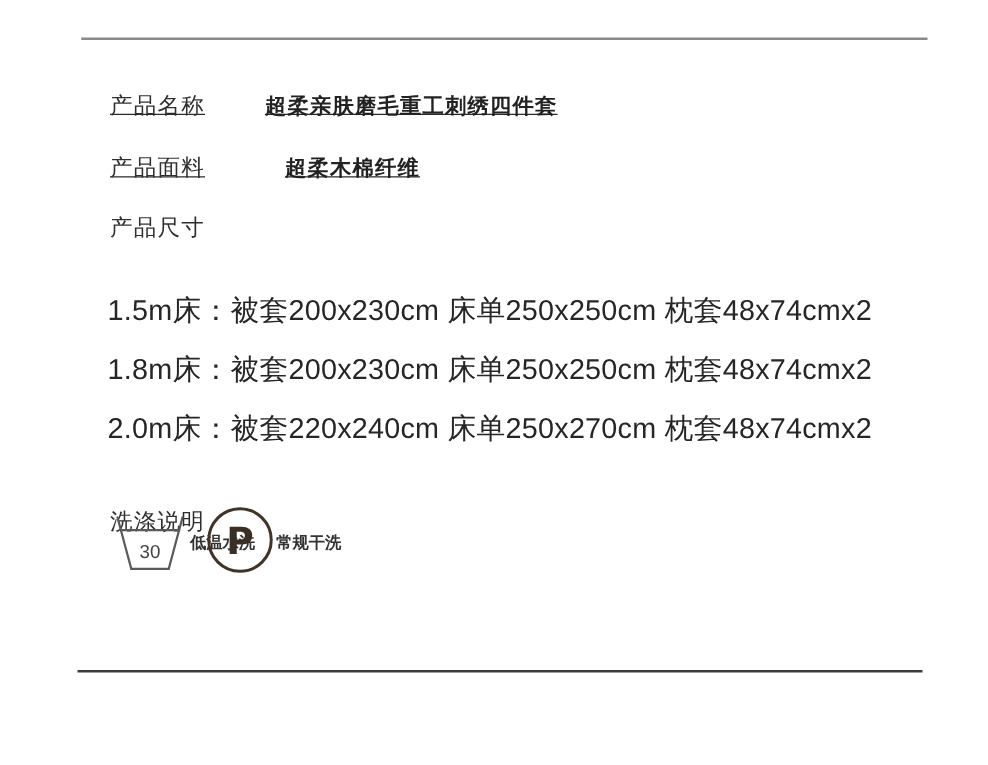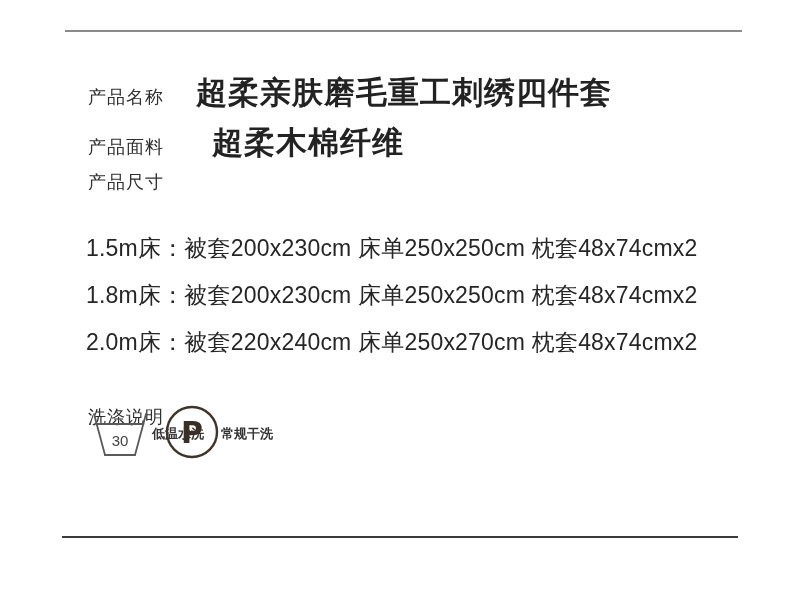--- a/index.html
+++ b/index.html
@@ -11,7 +11,7 @@
   .rule-top{left:65px;top:30px;width:677px;background:#8a8a8a;}
   .rule-bottom{left:62px;top:536px;width:676px;background:#3b3b3b;}
 
-  .kv-row{position:absolute;left:88px;display:flex;align-items:baseline;}
+  .kv-row{position:absolute;left:88px;display:flex;align-items:baseline;text-decoration:underline;}
   .kv-label{font-size:18px;font-weight:500;color:#2f2f2f;letter-spacing:1px;white-space:nowrap;}
   .kv-value{font-size:31px;font-weight:700;color:#222;margin-left:32px;letter-spacing:1px;white-space:nowrap;}
   .row-name{top:72px;}

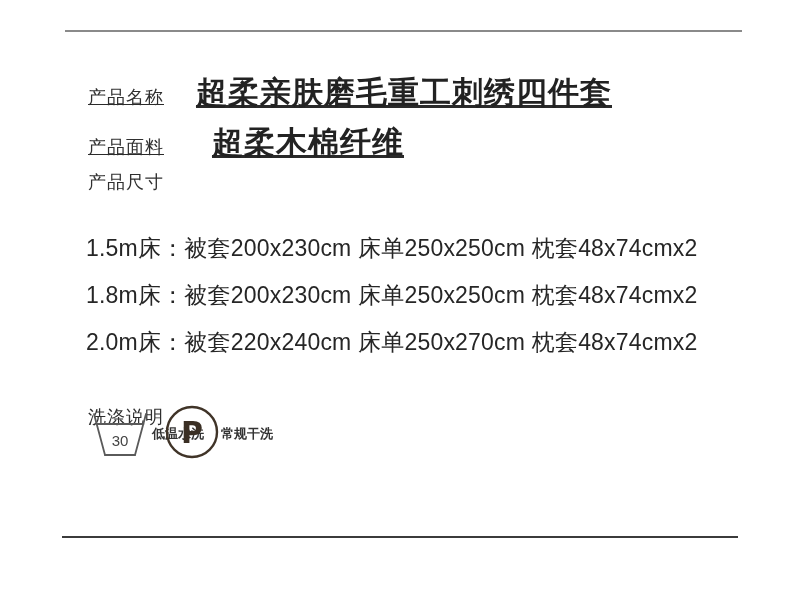--- a/index.html
+++ b/index.html
@@ -13,7 +13,7 @@
 
   .kv-row{position:absolute;left:88px;display:flex;align-items:baseline;text-decoration:underline;}
   .kv-label{font-size:18px;font-weight:500;color:#2f2f2f;letter-spacing:1px;white-space:nowrap;}
-  .kv-value{font-size:31px;font-weight:700;color:#222;margin-left:32px;letter-spacing:1px;white-space:nowrap;}
+  .kv-value{font-size:17px;font-weight:700;color:#222;margin-left:48px;letter-spacing:1px;white-space:nowrap;}
   .row-name{top:72px;}
   .row-fabric{top:122px;gap:16px;}
 

